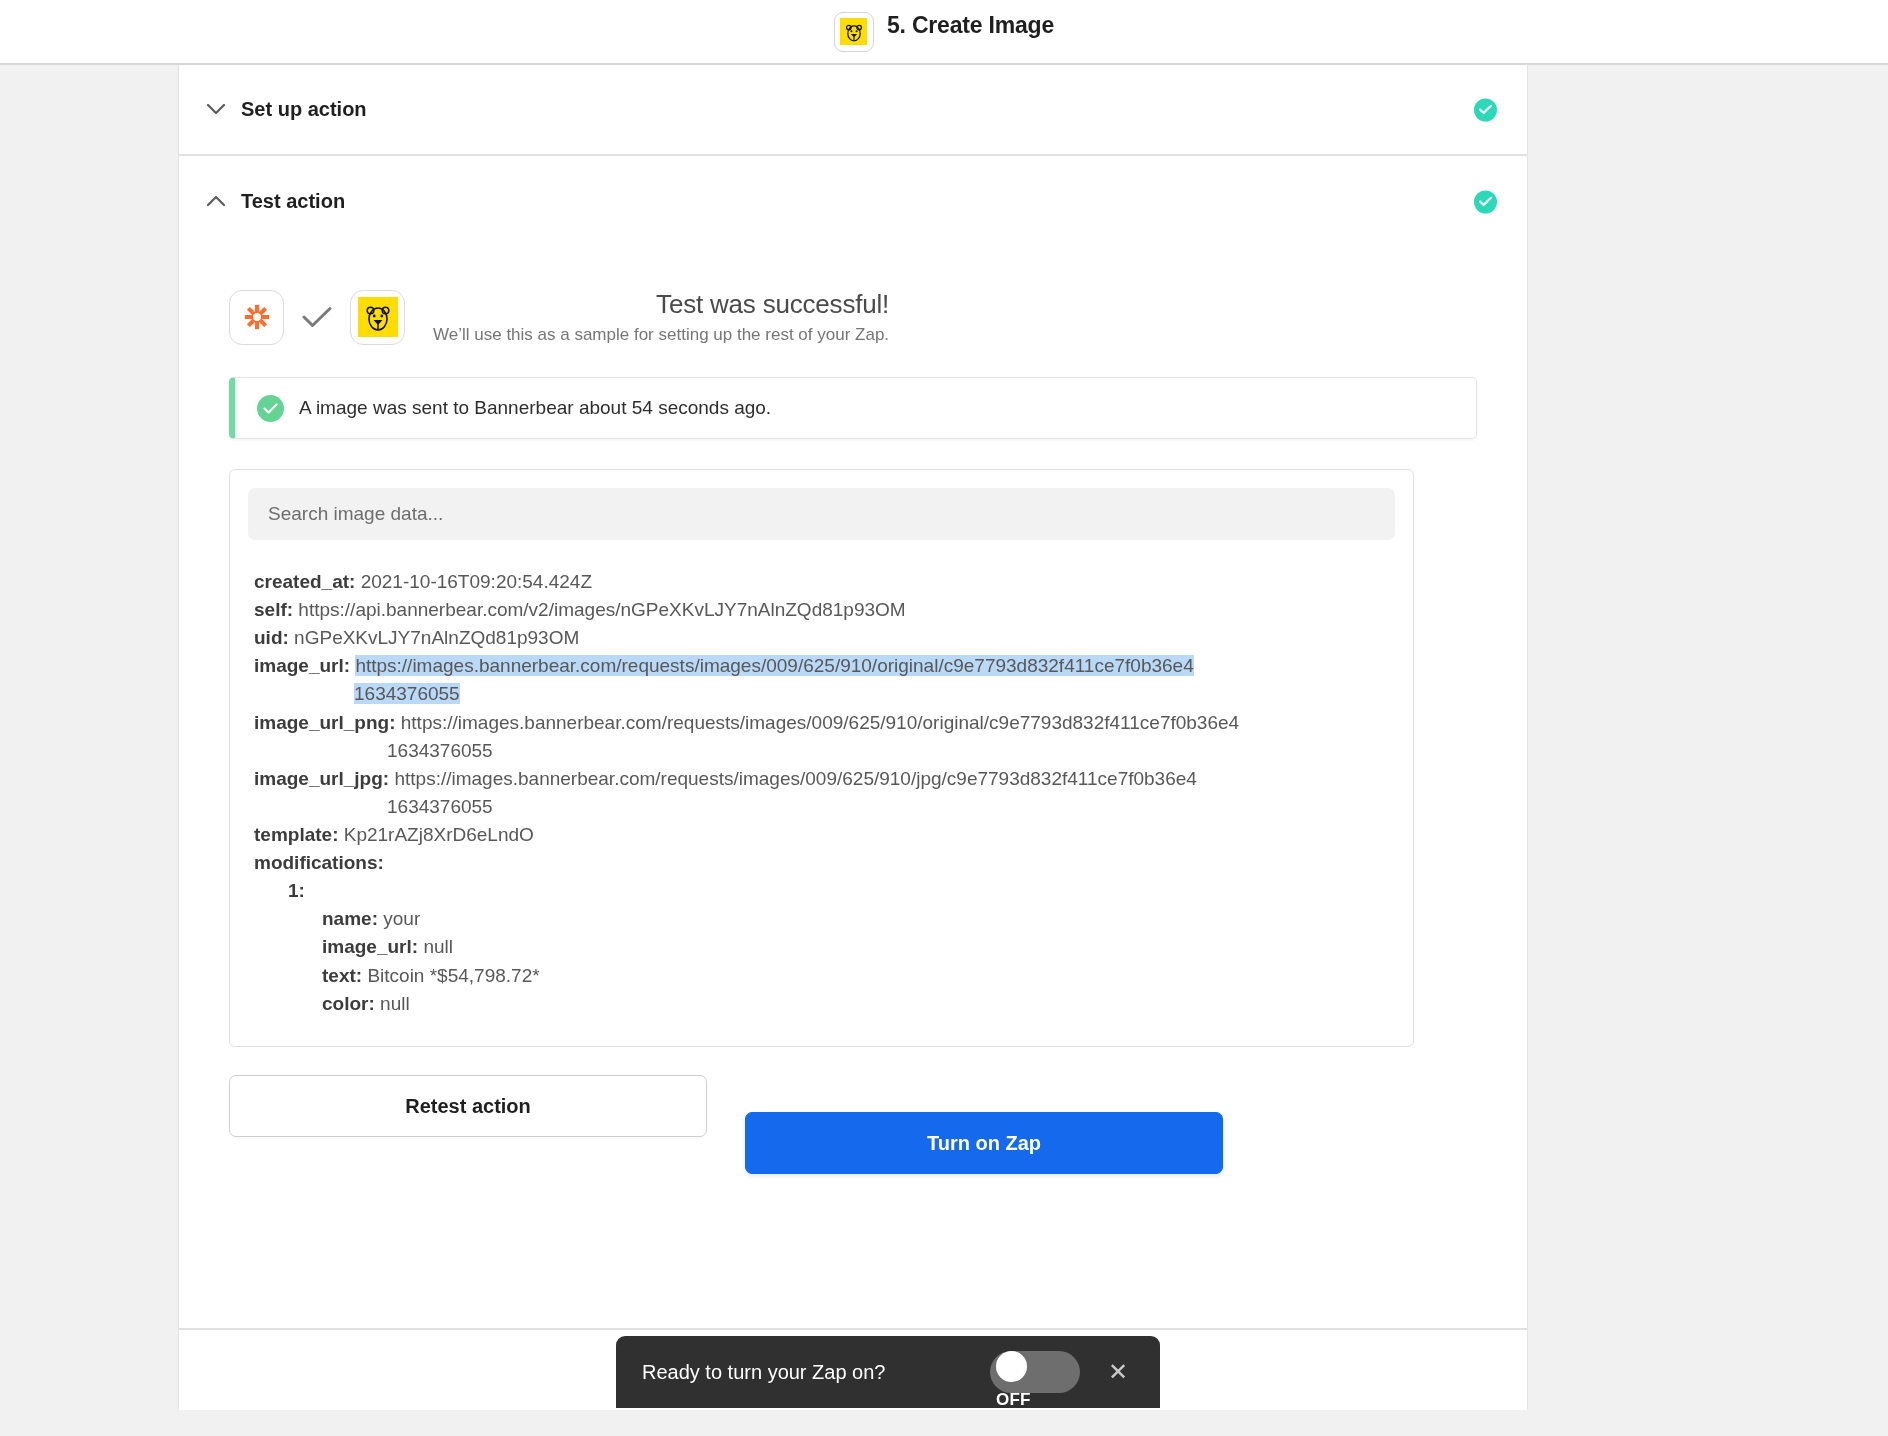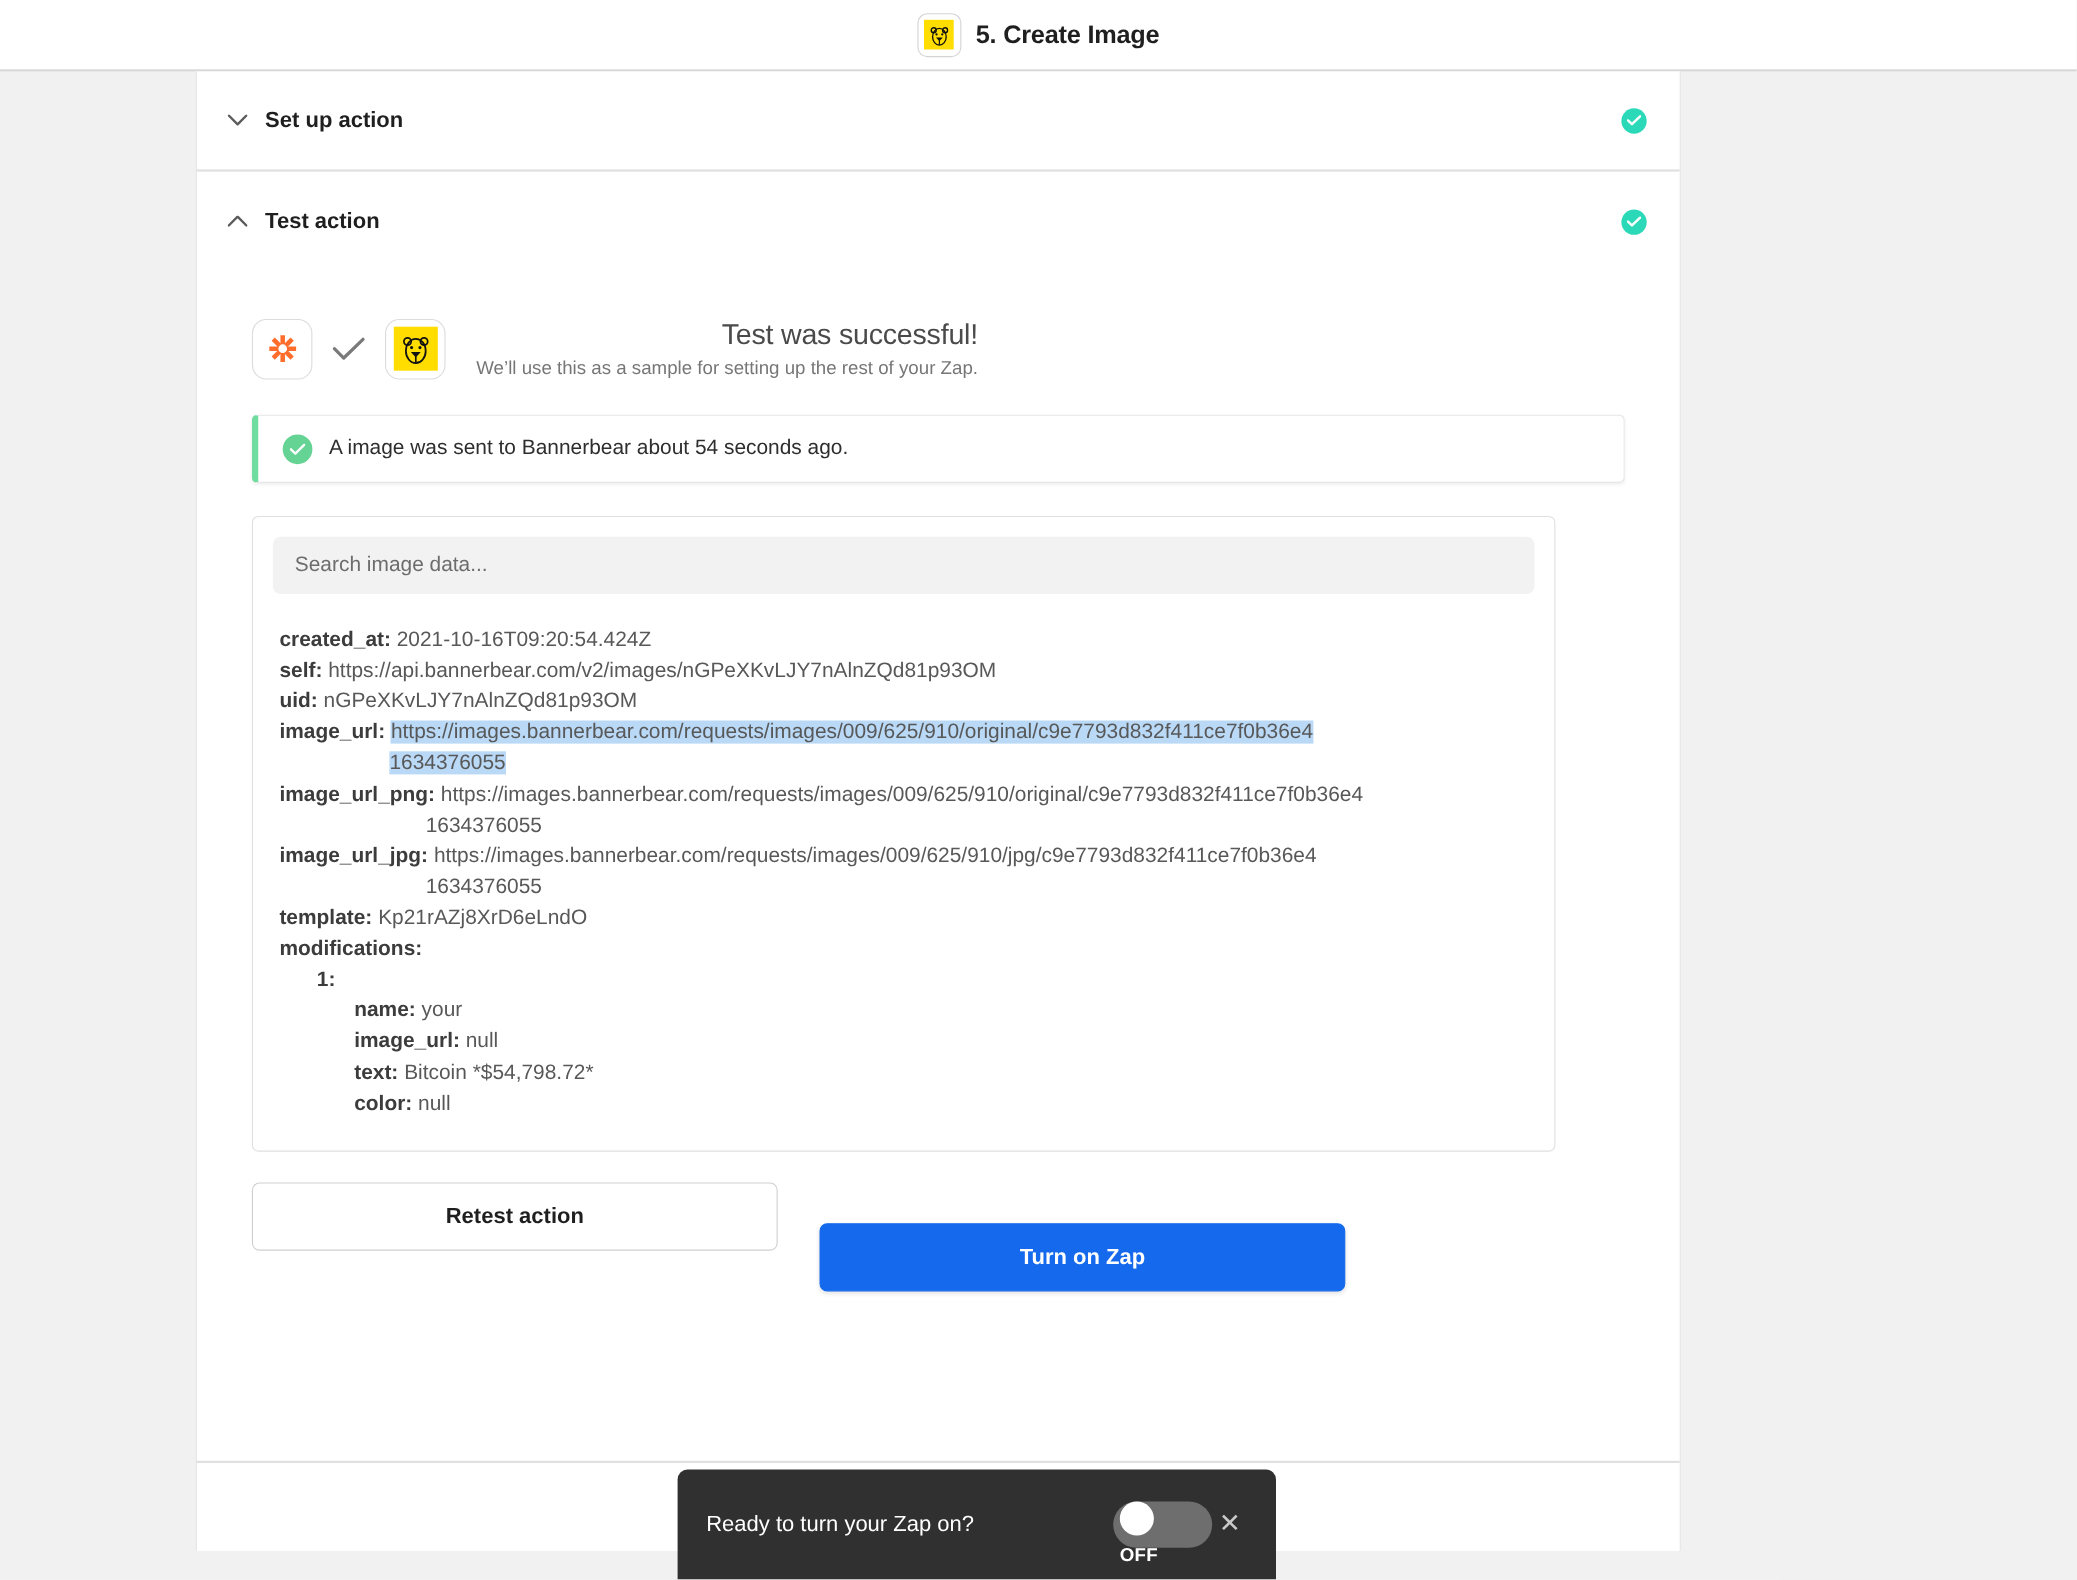--- a/index.html
+++ b/index.html
@@ -17,7 +17,7 @@
     background: #ffffff; border-bottom: 2px solid #d8d8d8;
     display: flex; align-items: center; justify-content: center;
   }
-  .topbar-inner { display: flex; align-items: center; gap: 13px; }
+  .topbar-inner { display: flex; align-items: flex-start; gap: 13px; }
   .app-chip {
     width: 40px; height: 40px; border-radius: 9px; border: 1px solid #d4d4d4;
     background: #fff; display: flex; align-items: center; justify-content: center;

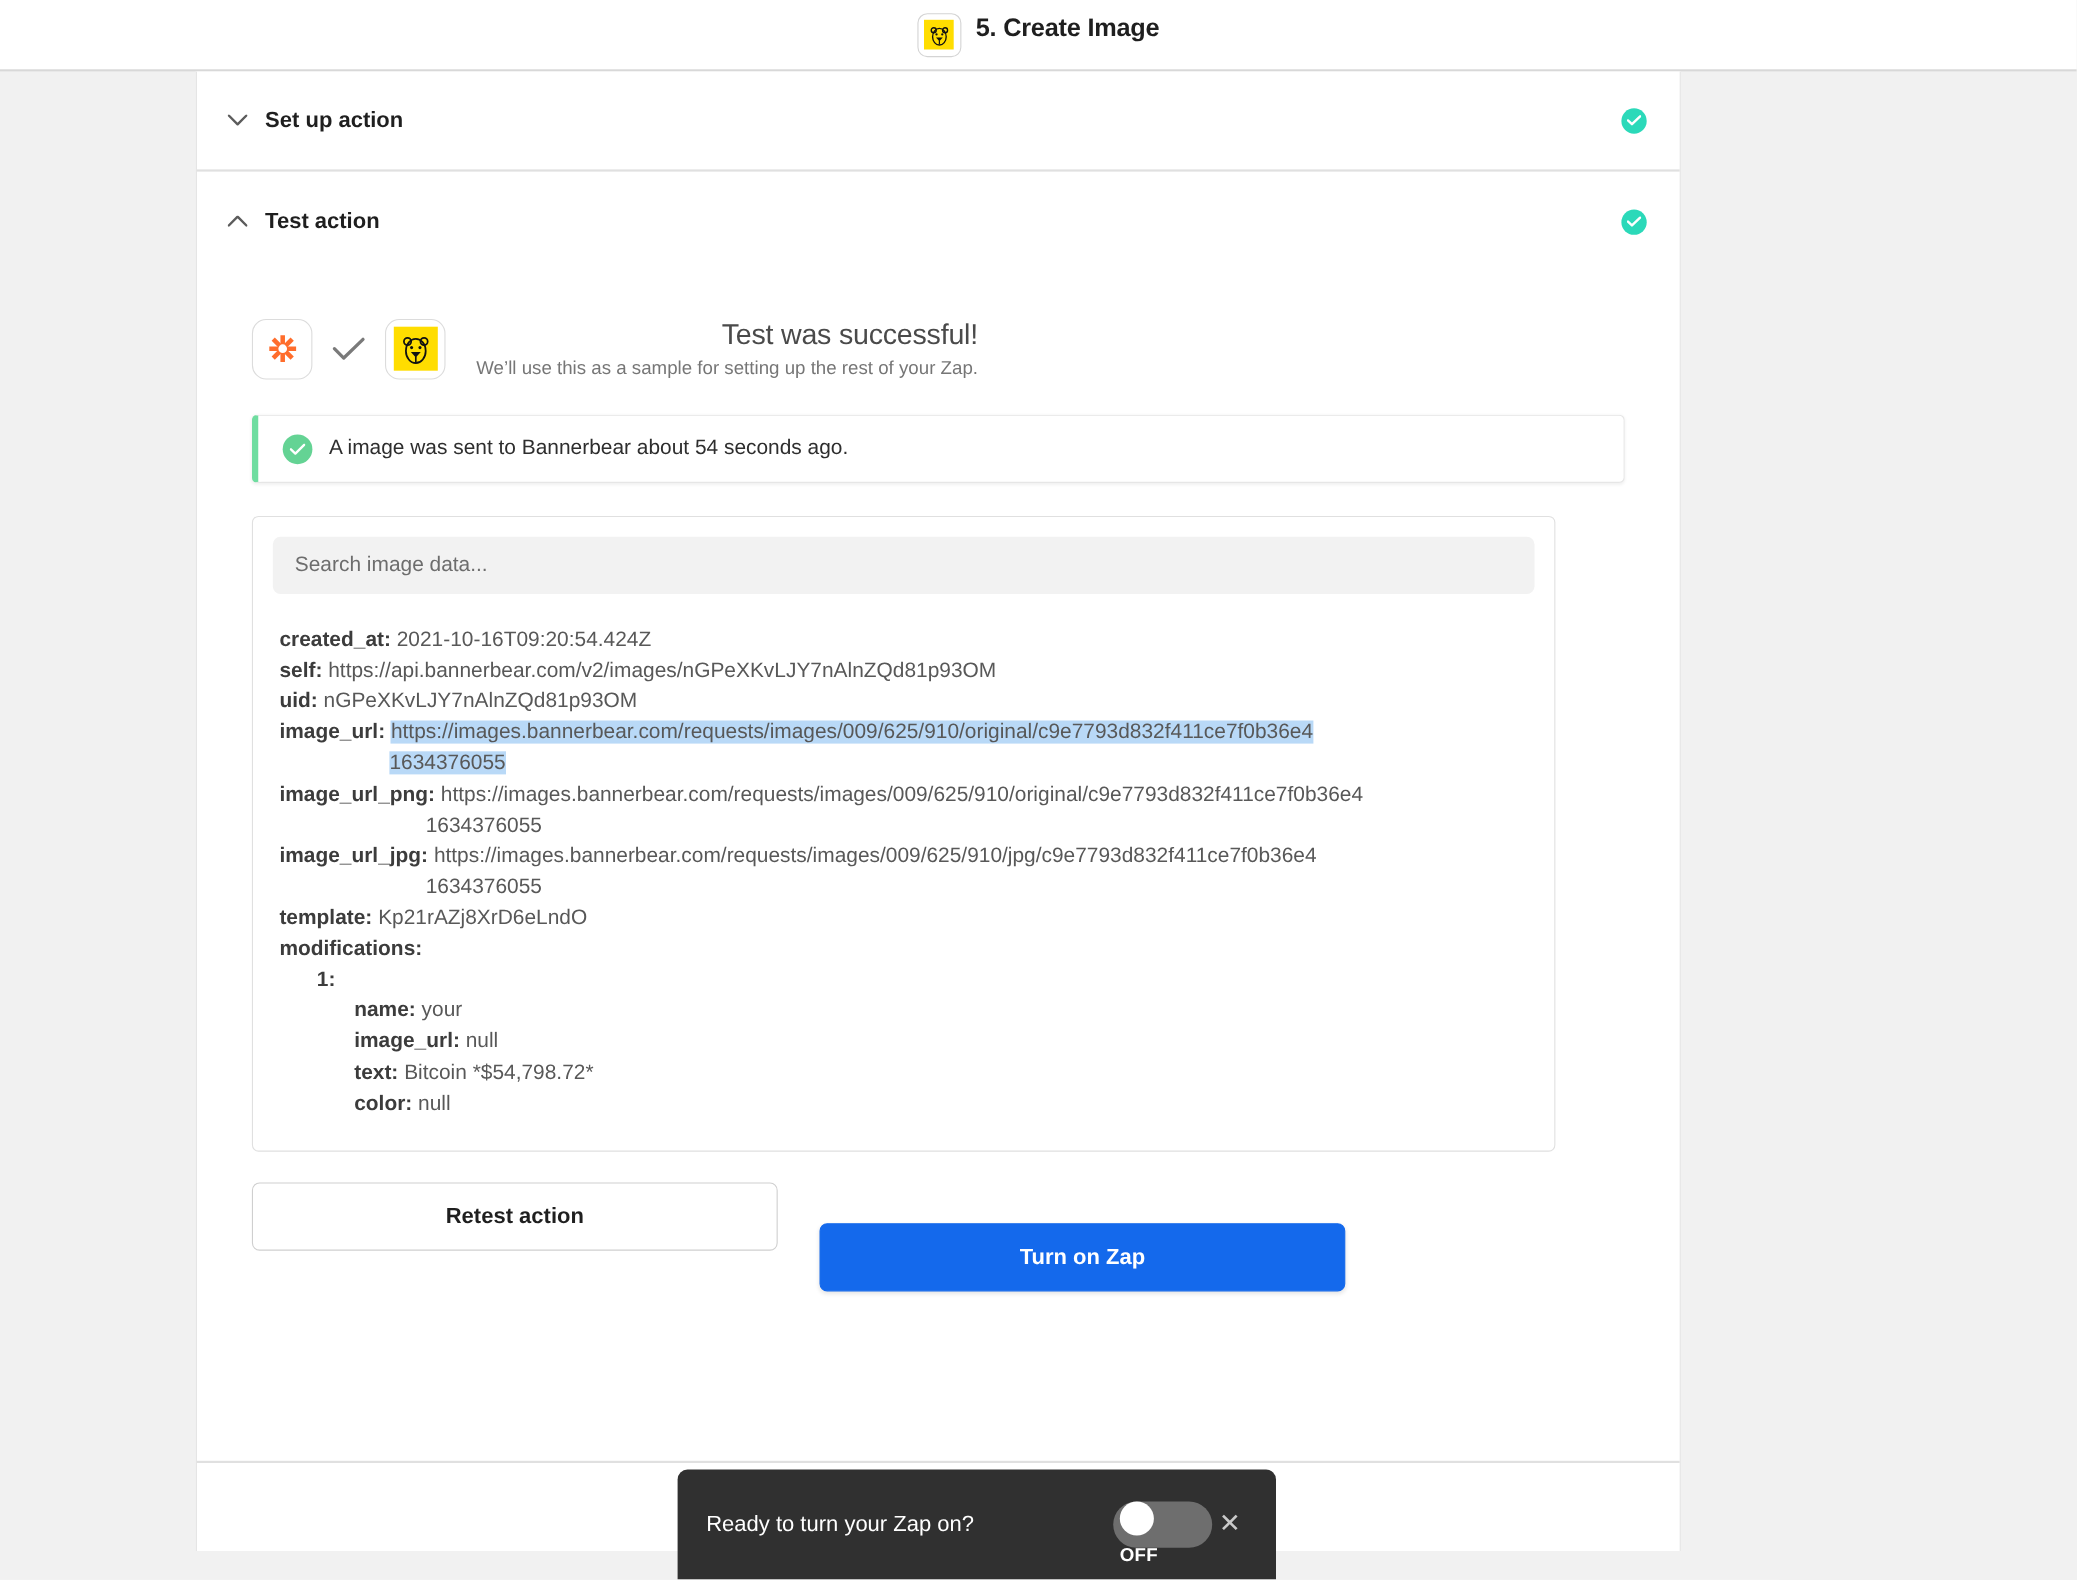--- a/index.html
+++ b/index.html
@@ -119,9 +119,9 @@
 
   
   .toast {
-    position: absolute; left: 616px; top: 1336px; width: 544px; height: 100px;
+    position: absolute; left: 616px; top: 1336px; width: 544px; height: 72px;
     background: #303030; border-radius: 9px 9px 0 0;
-    display: flex; align-items: center; padding: 0 26px; 
+    display: flex; align-items: center; padding: 0 26px; gap: 22px;
   }
   .toast-text { color: #fff; font-size: 20px; flex: 1; }
   .toggle {

